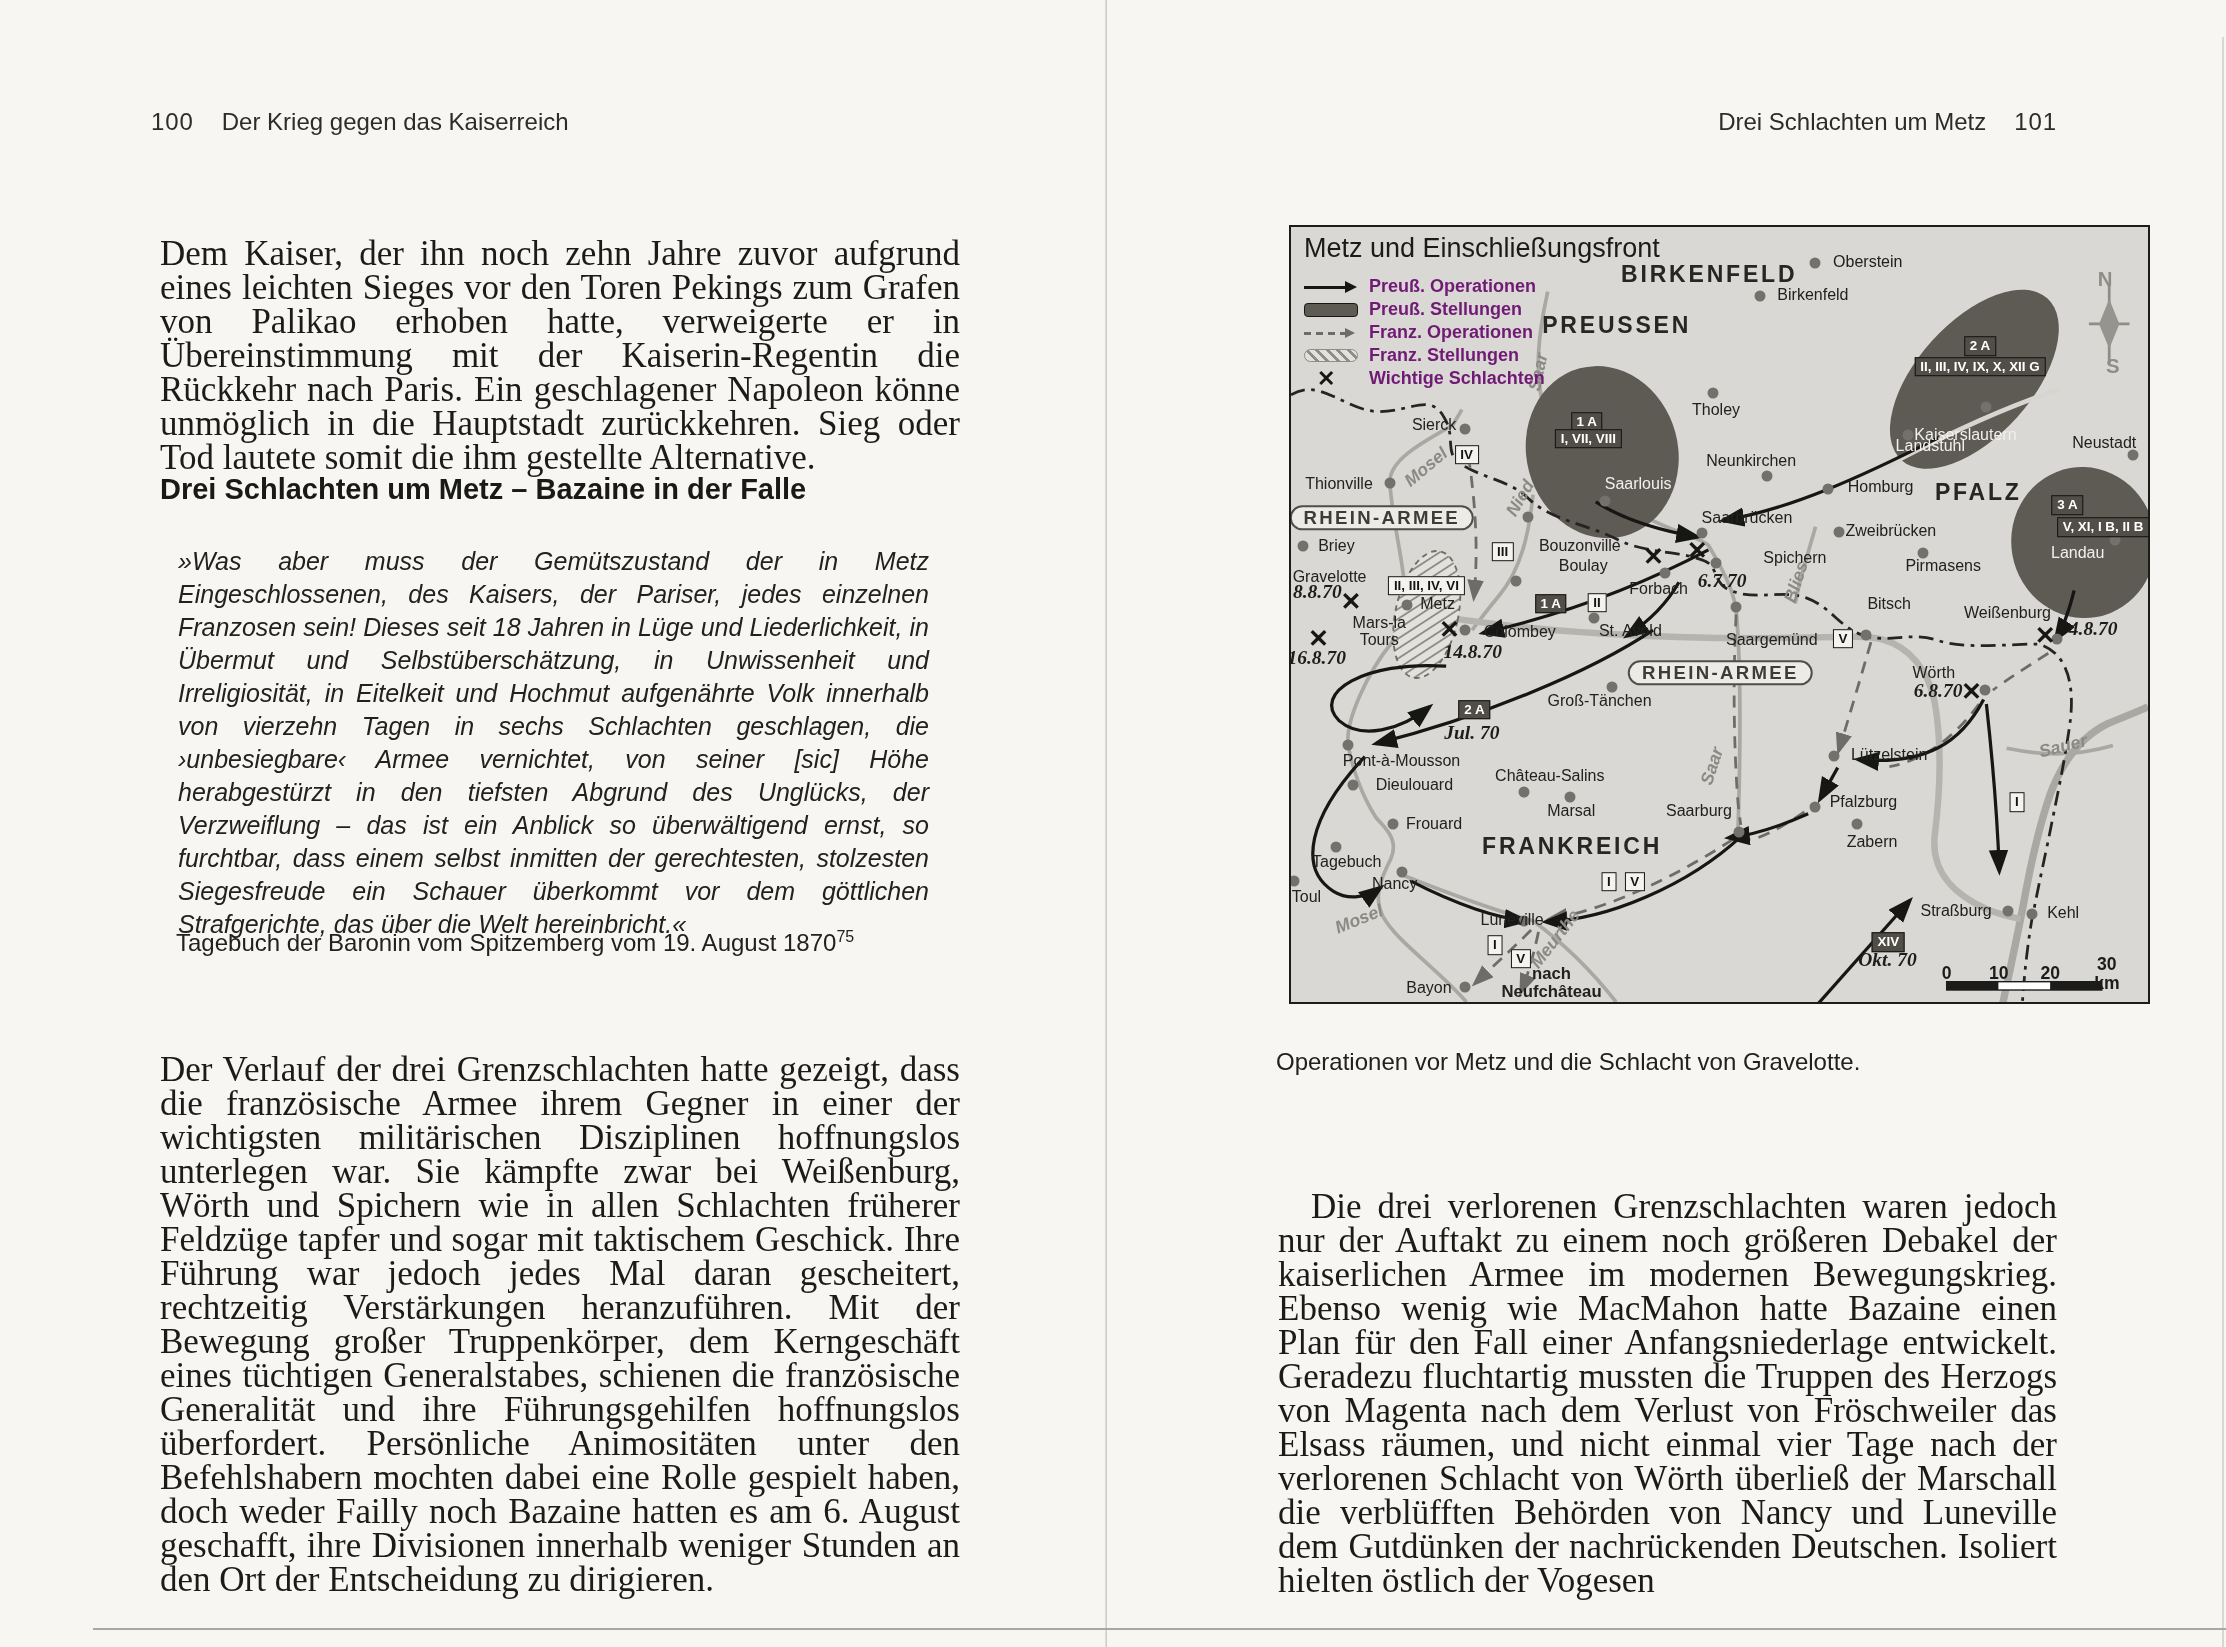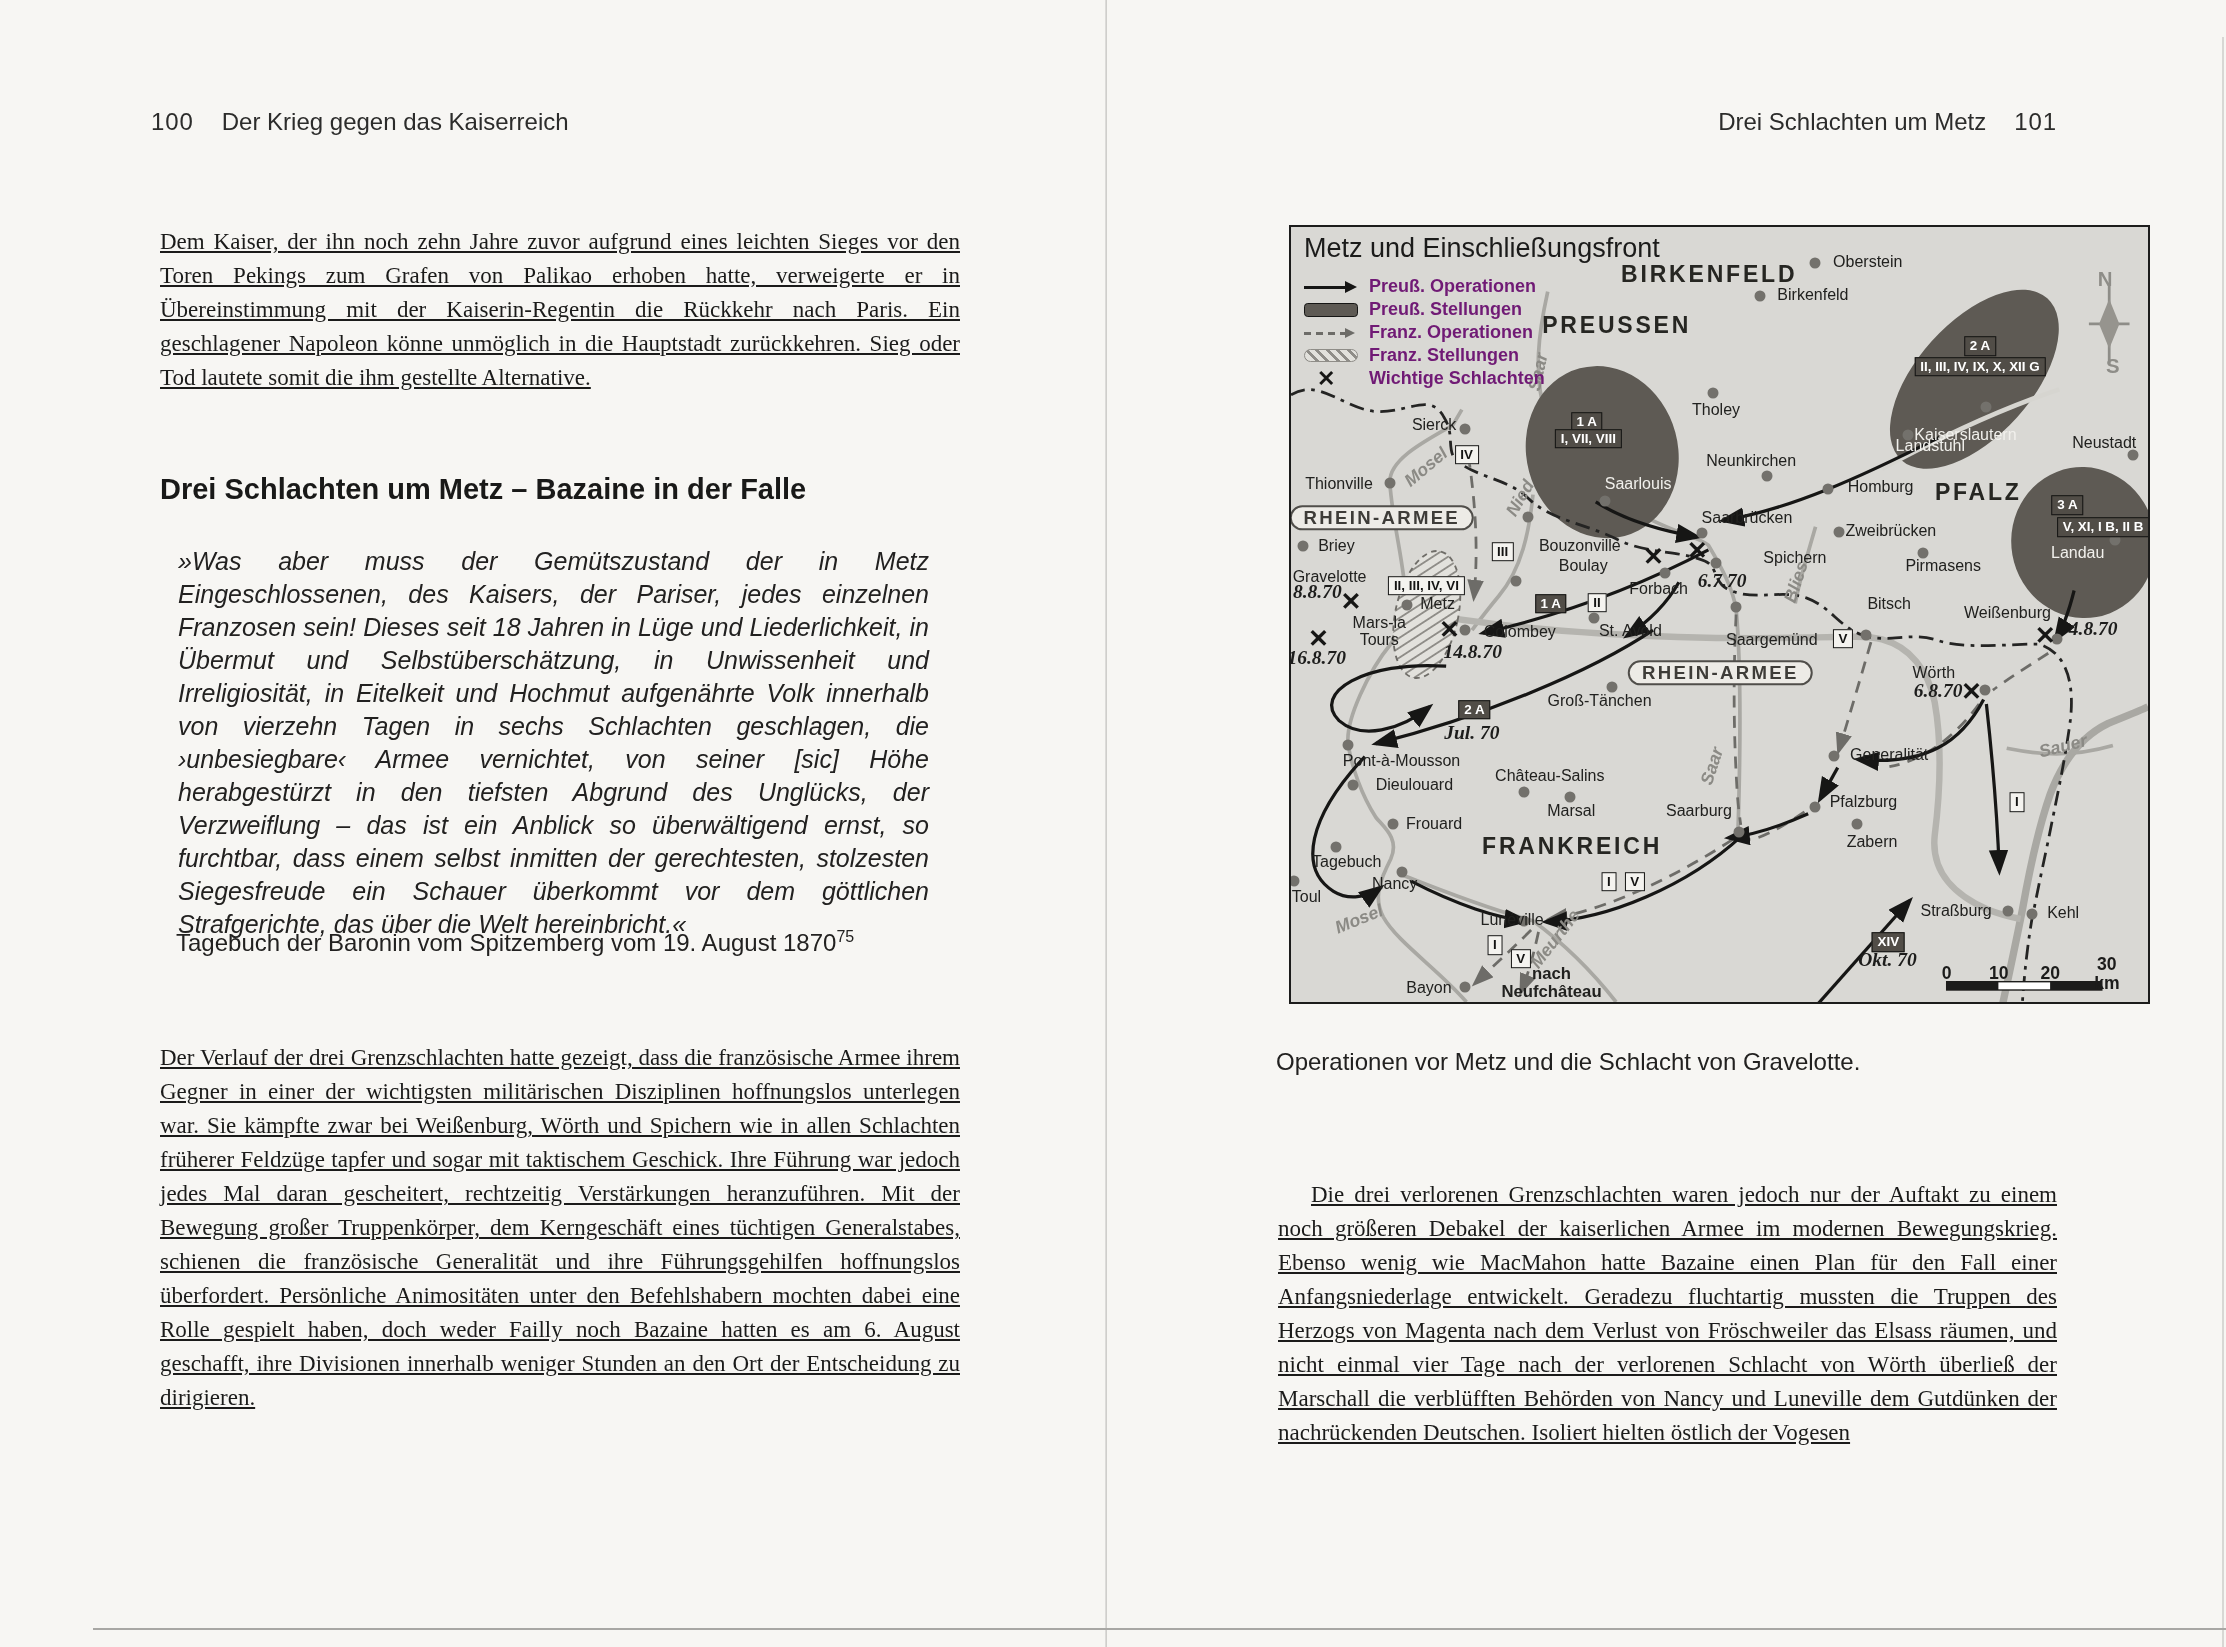--- a/index.html
+++ b/index.html
@@ -17,7 +17,7 @@
   .runhead .num { letter-spacing:0.9px; }
   .runhead.right { right:169px; }
 
-  .body-par { position:absolute; font-size:23px; line-height:34px; text-align:justify;text-decoration:underline; }
+  .body-par { position:absolute; font-size:35px; line-height:34px; text-align:justify; }
   .heading { position:absolute; left:160px; top:473px; width:800px; margin:0;
     font-family:"Liberation Sans", sans-serif; font-weight:700; font-size:29px; color:#191918; }
   .quote { position:absolute; left:178px; top:545px; width:751px; margin:0;

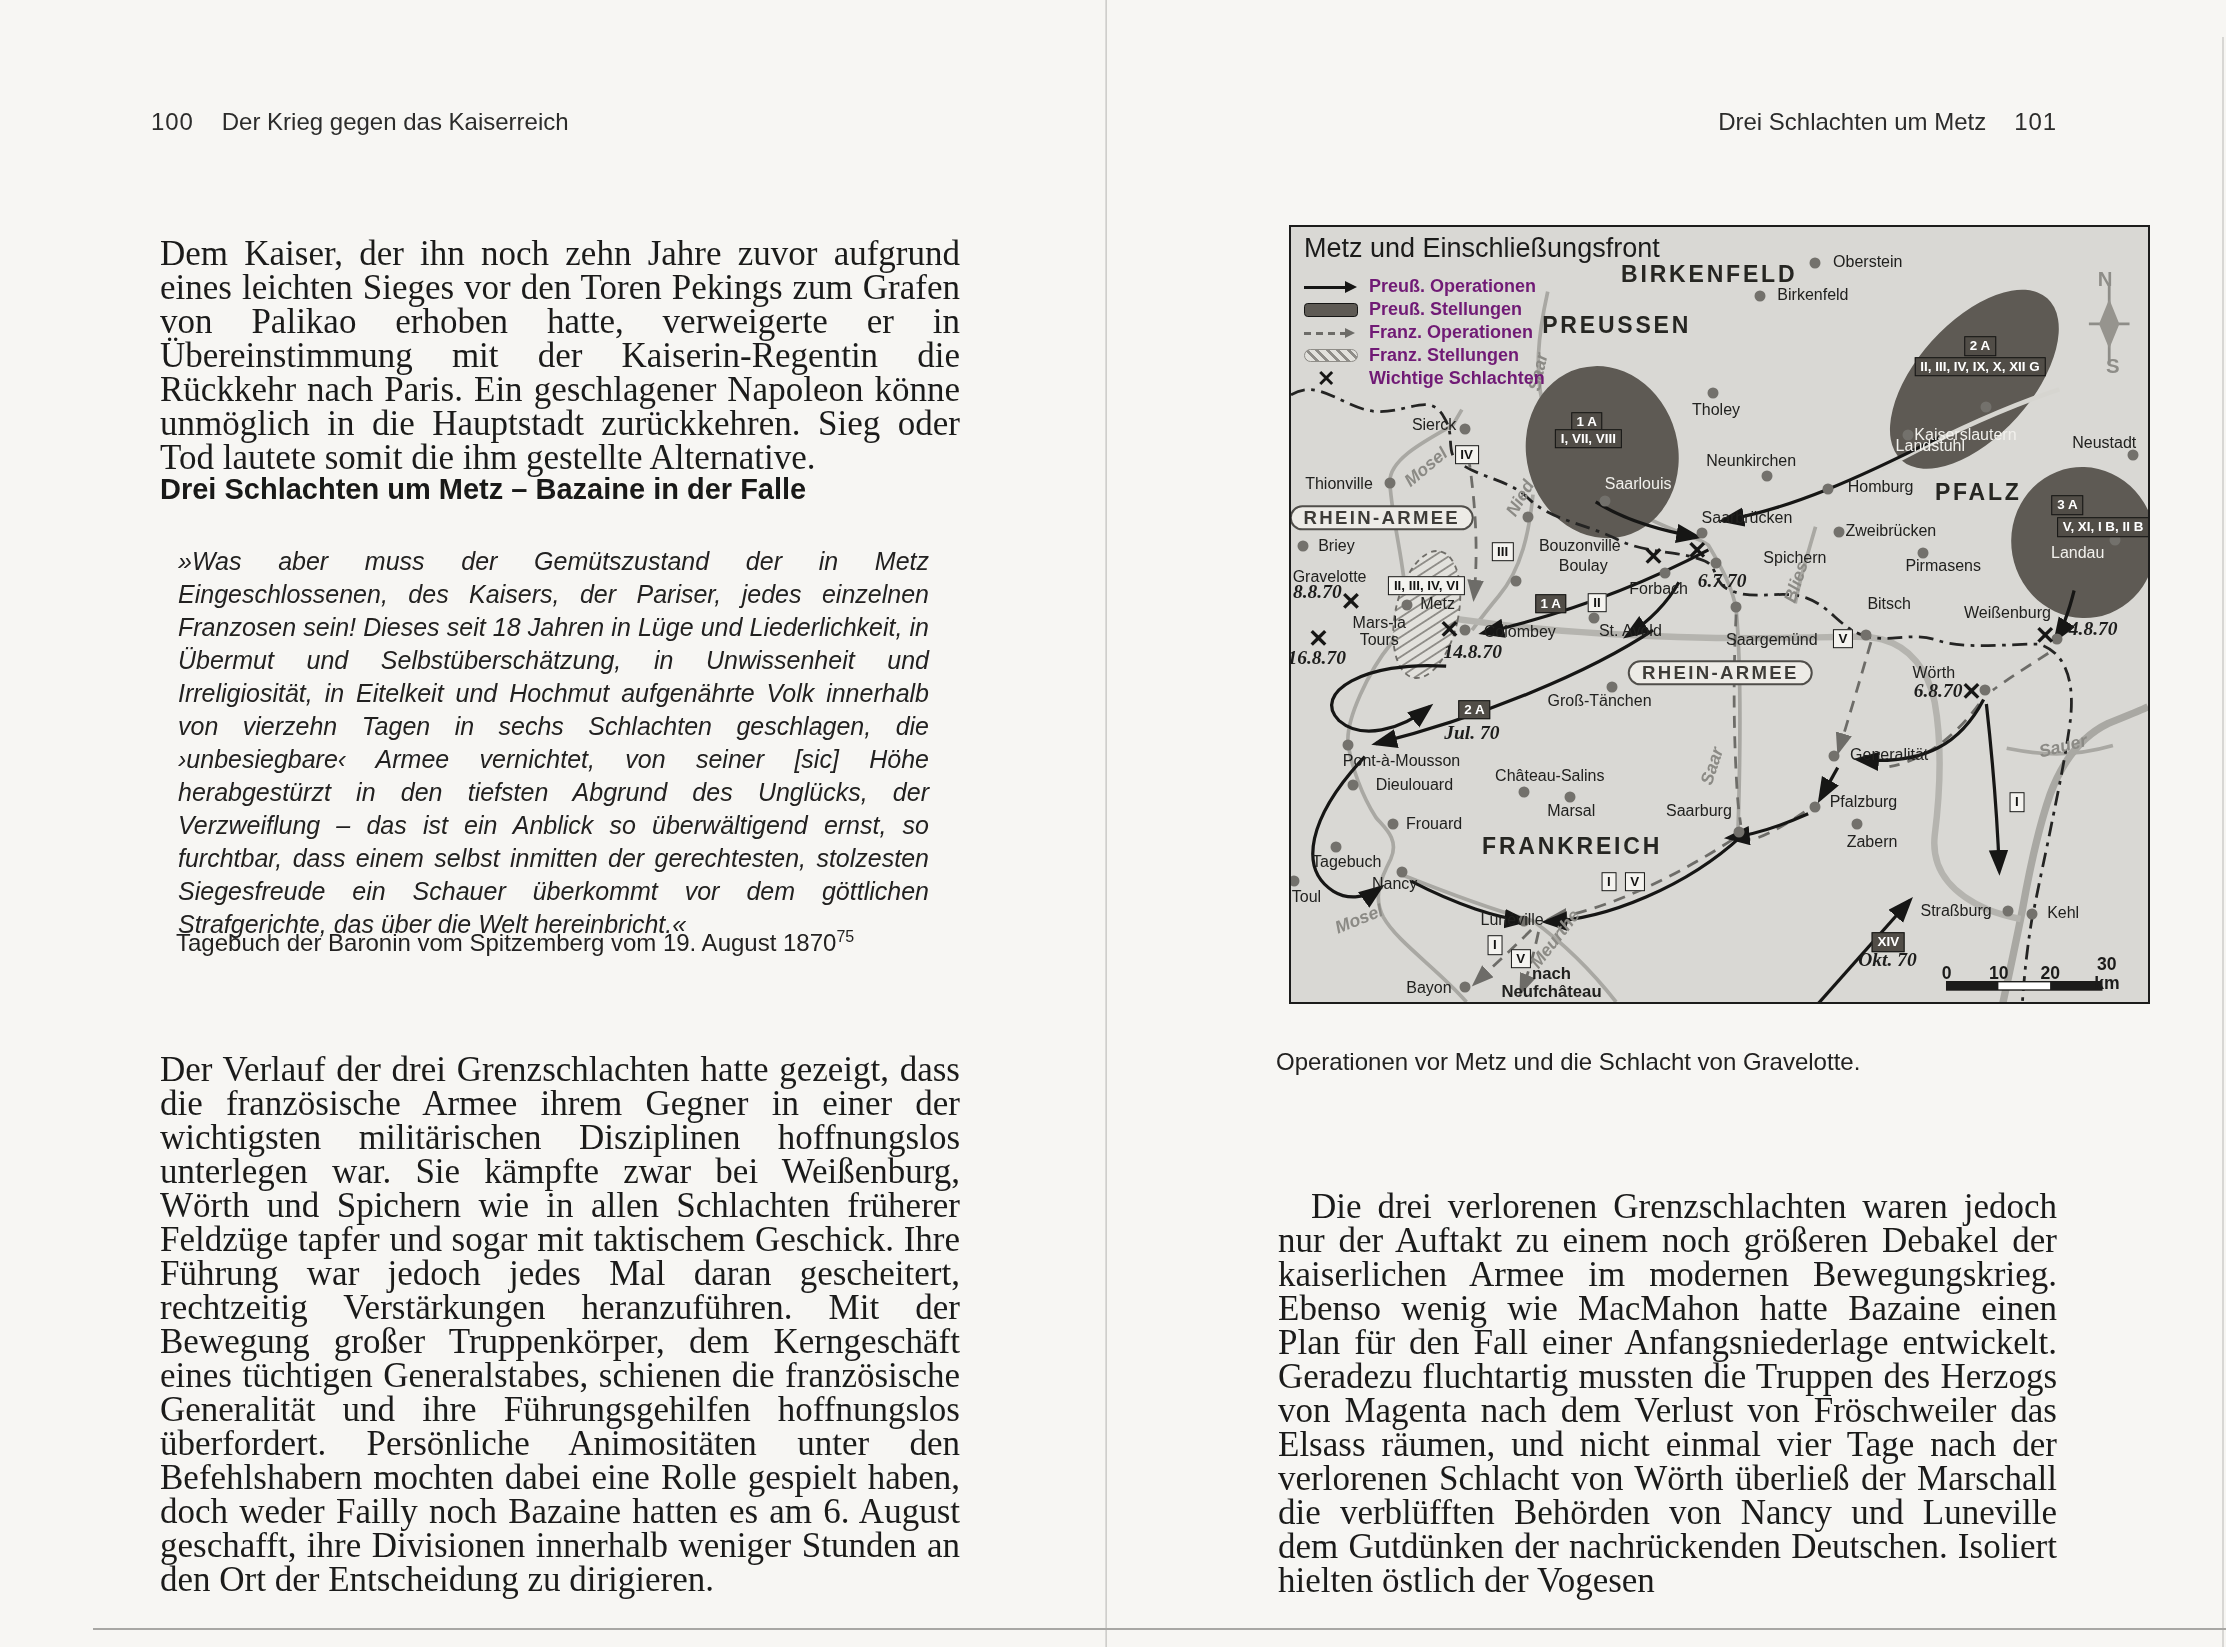--- a/index.html
+++ b/index.html
@@ -292,7 +292,7 @@
         <span class="ml dot" style="left: 20.3%; top: 98.1%;"></span>
         <span class="ml city" style="left: 47.6%; top: 75.4%;">Saarburg</span>
         <span class="ml dot" style="left: 52.3%; top: 78%;"></span>
-        <span class="ml city" style="left: 69.8%; top: 68.1%;">Generalität</span>
+        <span class="ml city" style="left: 69.8%; top: 68.1%;">Lützelstein</span>
         <span class="ml dot" style="left: 63.4%; top: 68.3%;"></span>
         <span class="ml city" style="left: 66.8%; top: 74.2%;">Pfalzburg</span>
         <span class="ml dot" style="left: 61.1%; top: 74.9%;"></span>

